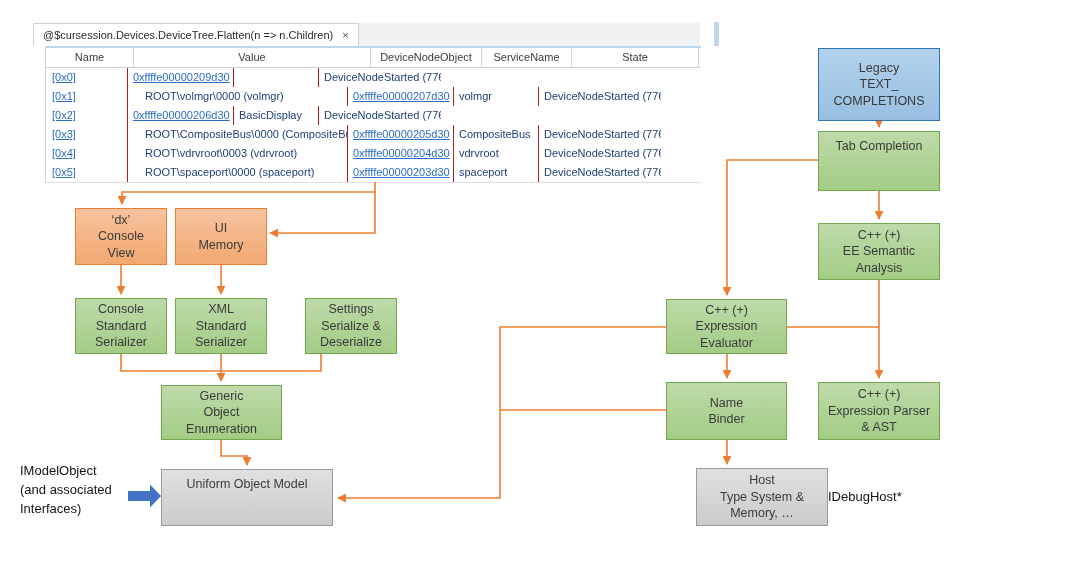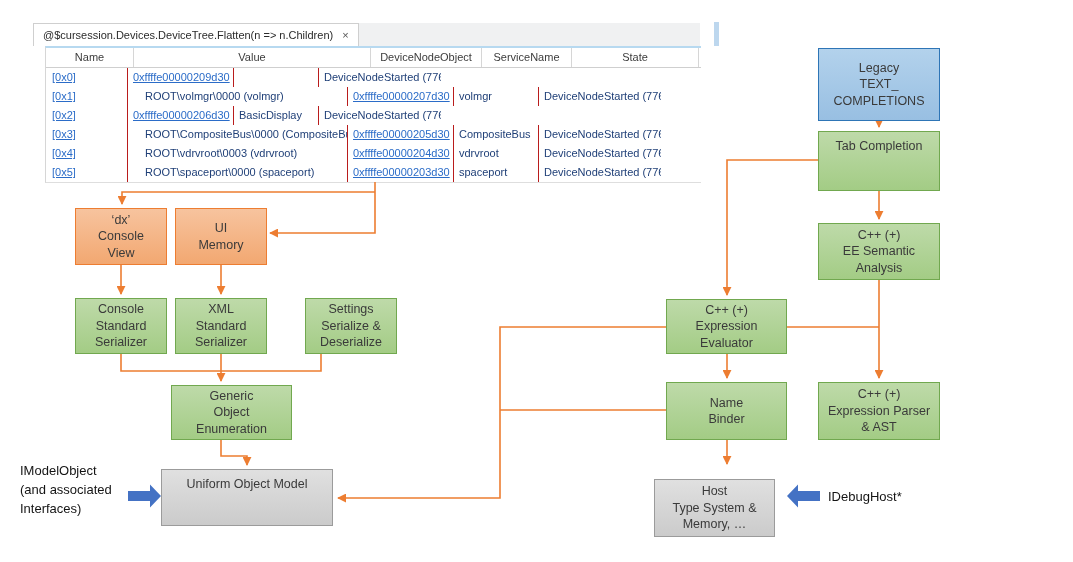--- a/index.html
+++ b/index.html
@@ -172,7 +172,7 @@
   <div class="fbox green" style="left:275px;top:298px;width:92px;height:56px;margin-left:30px;">Settings
 Serialize &amp;
 Deserialize</div>
-  <div class="fbox green" style="left:171px;top:385px;width:121px;height:55px;">Generic
+  <div class="fbox green" style="left:161px;top:385px;width:121px;height:55px;">Generic
 Object
 Enumeration</div>
   <div class="fbox gray talign" style="left:161px;top:469px;width:172px;height:57px;">Uniform Object Model</div>

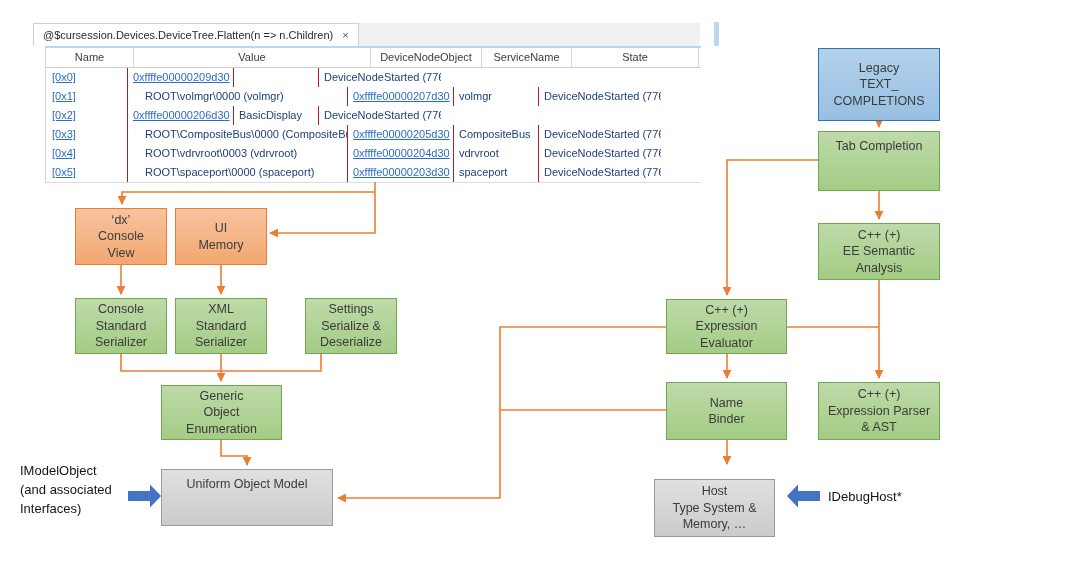--- a/index.html
+++ b/index.html
@@ -154,7 +154,7 @@
   <div class="fbox green" style="left:818px;top:382px;width:122px;height:58px;">C++ (+)
 Expression Parser
 &amp; AST</div>
-  <div class="fbox gray" style="left:654px;top:468px;width:121px;height:58px;margin-top:11px;">Host
+  <div class="fbox gray" style="left:696px;top:468px;width:132px;height:58px;">Host
 Type System &amp;
 Memory, …</div>
 

